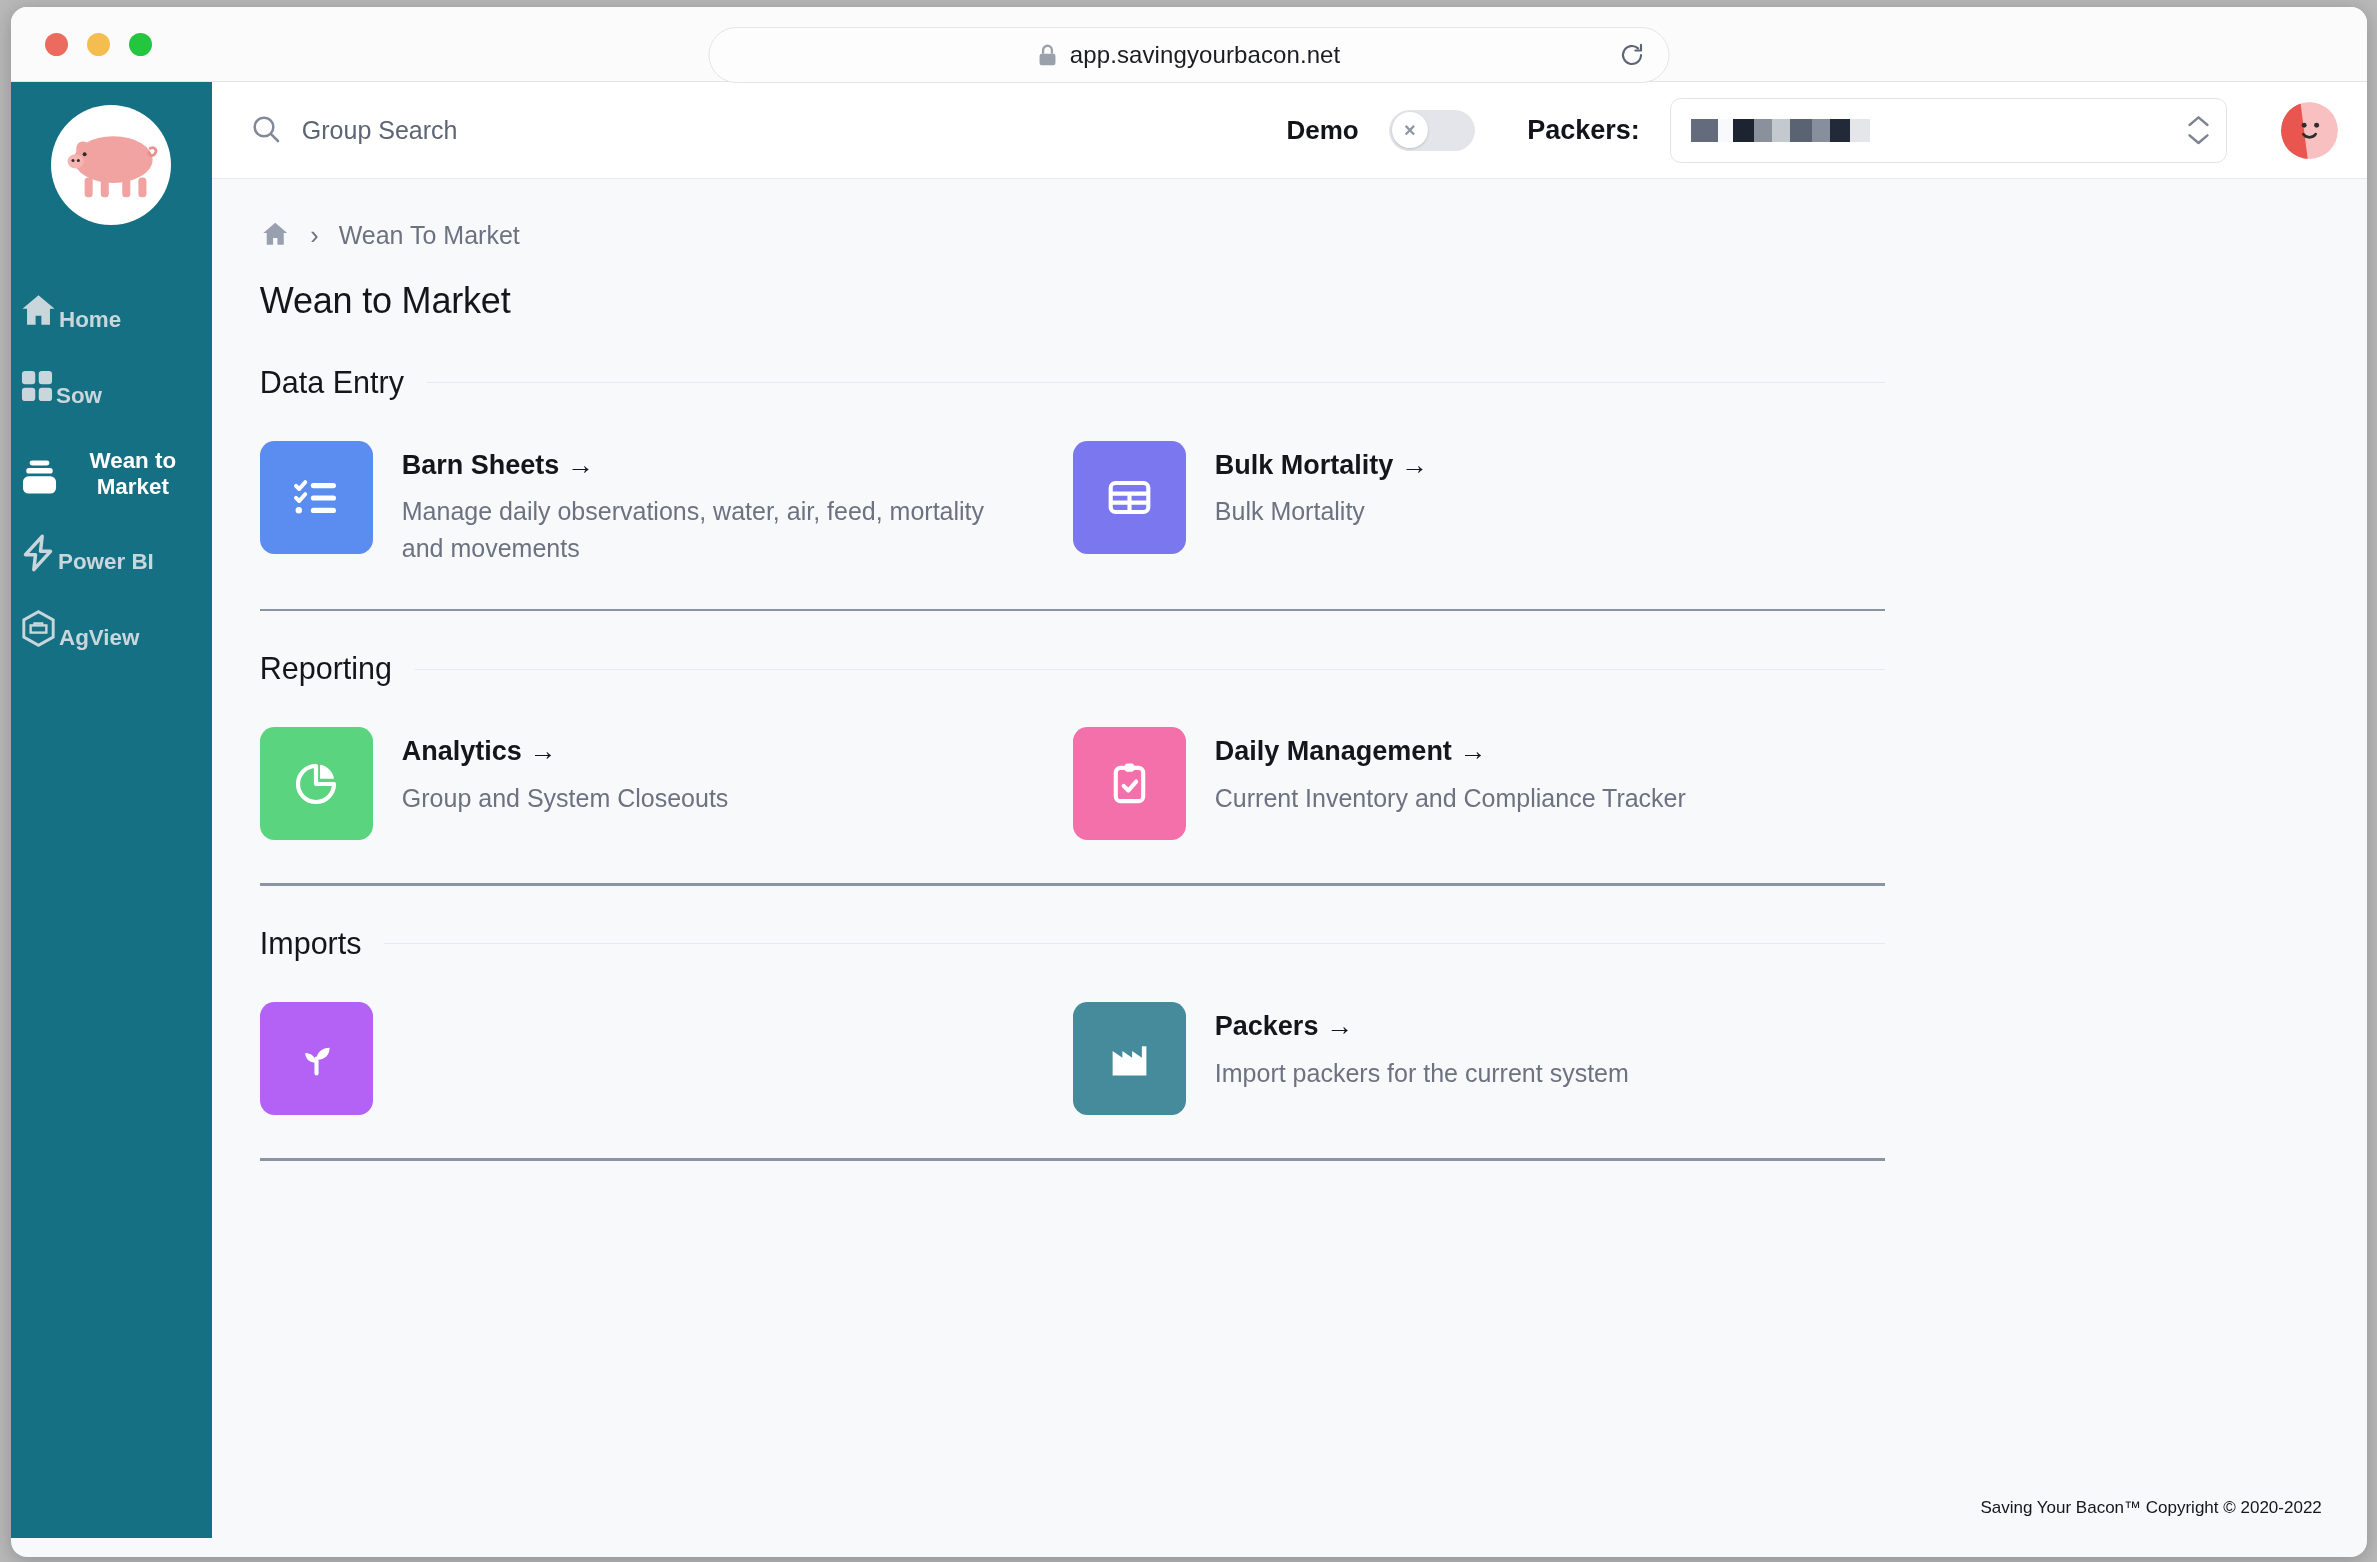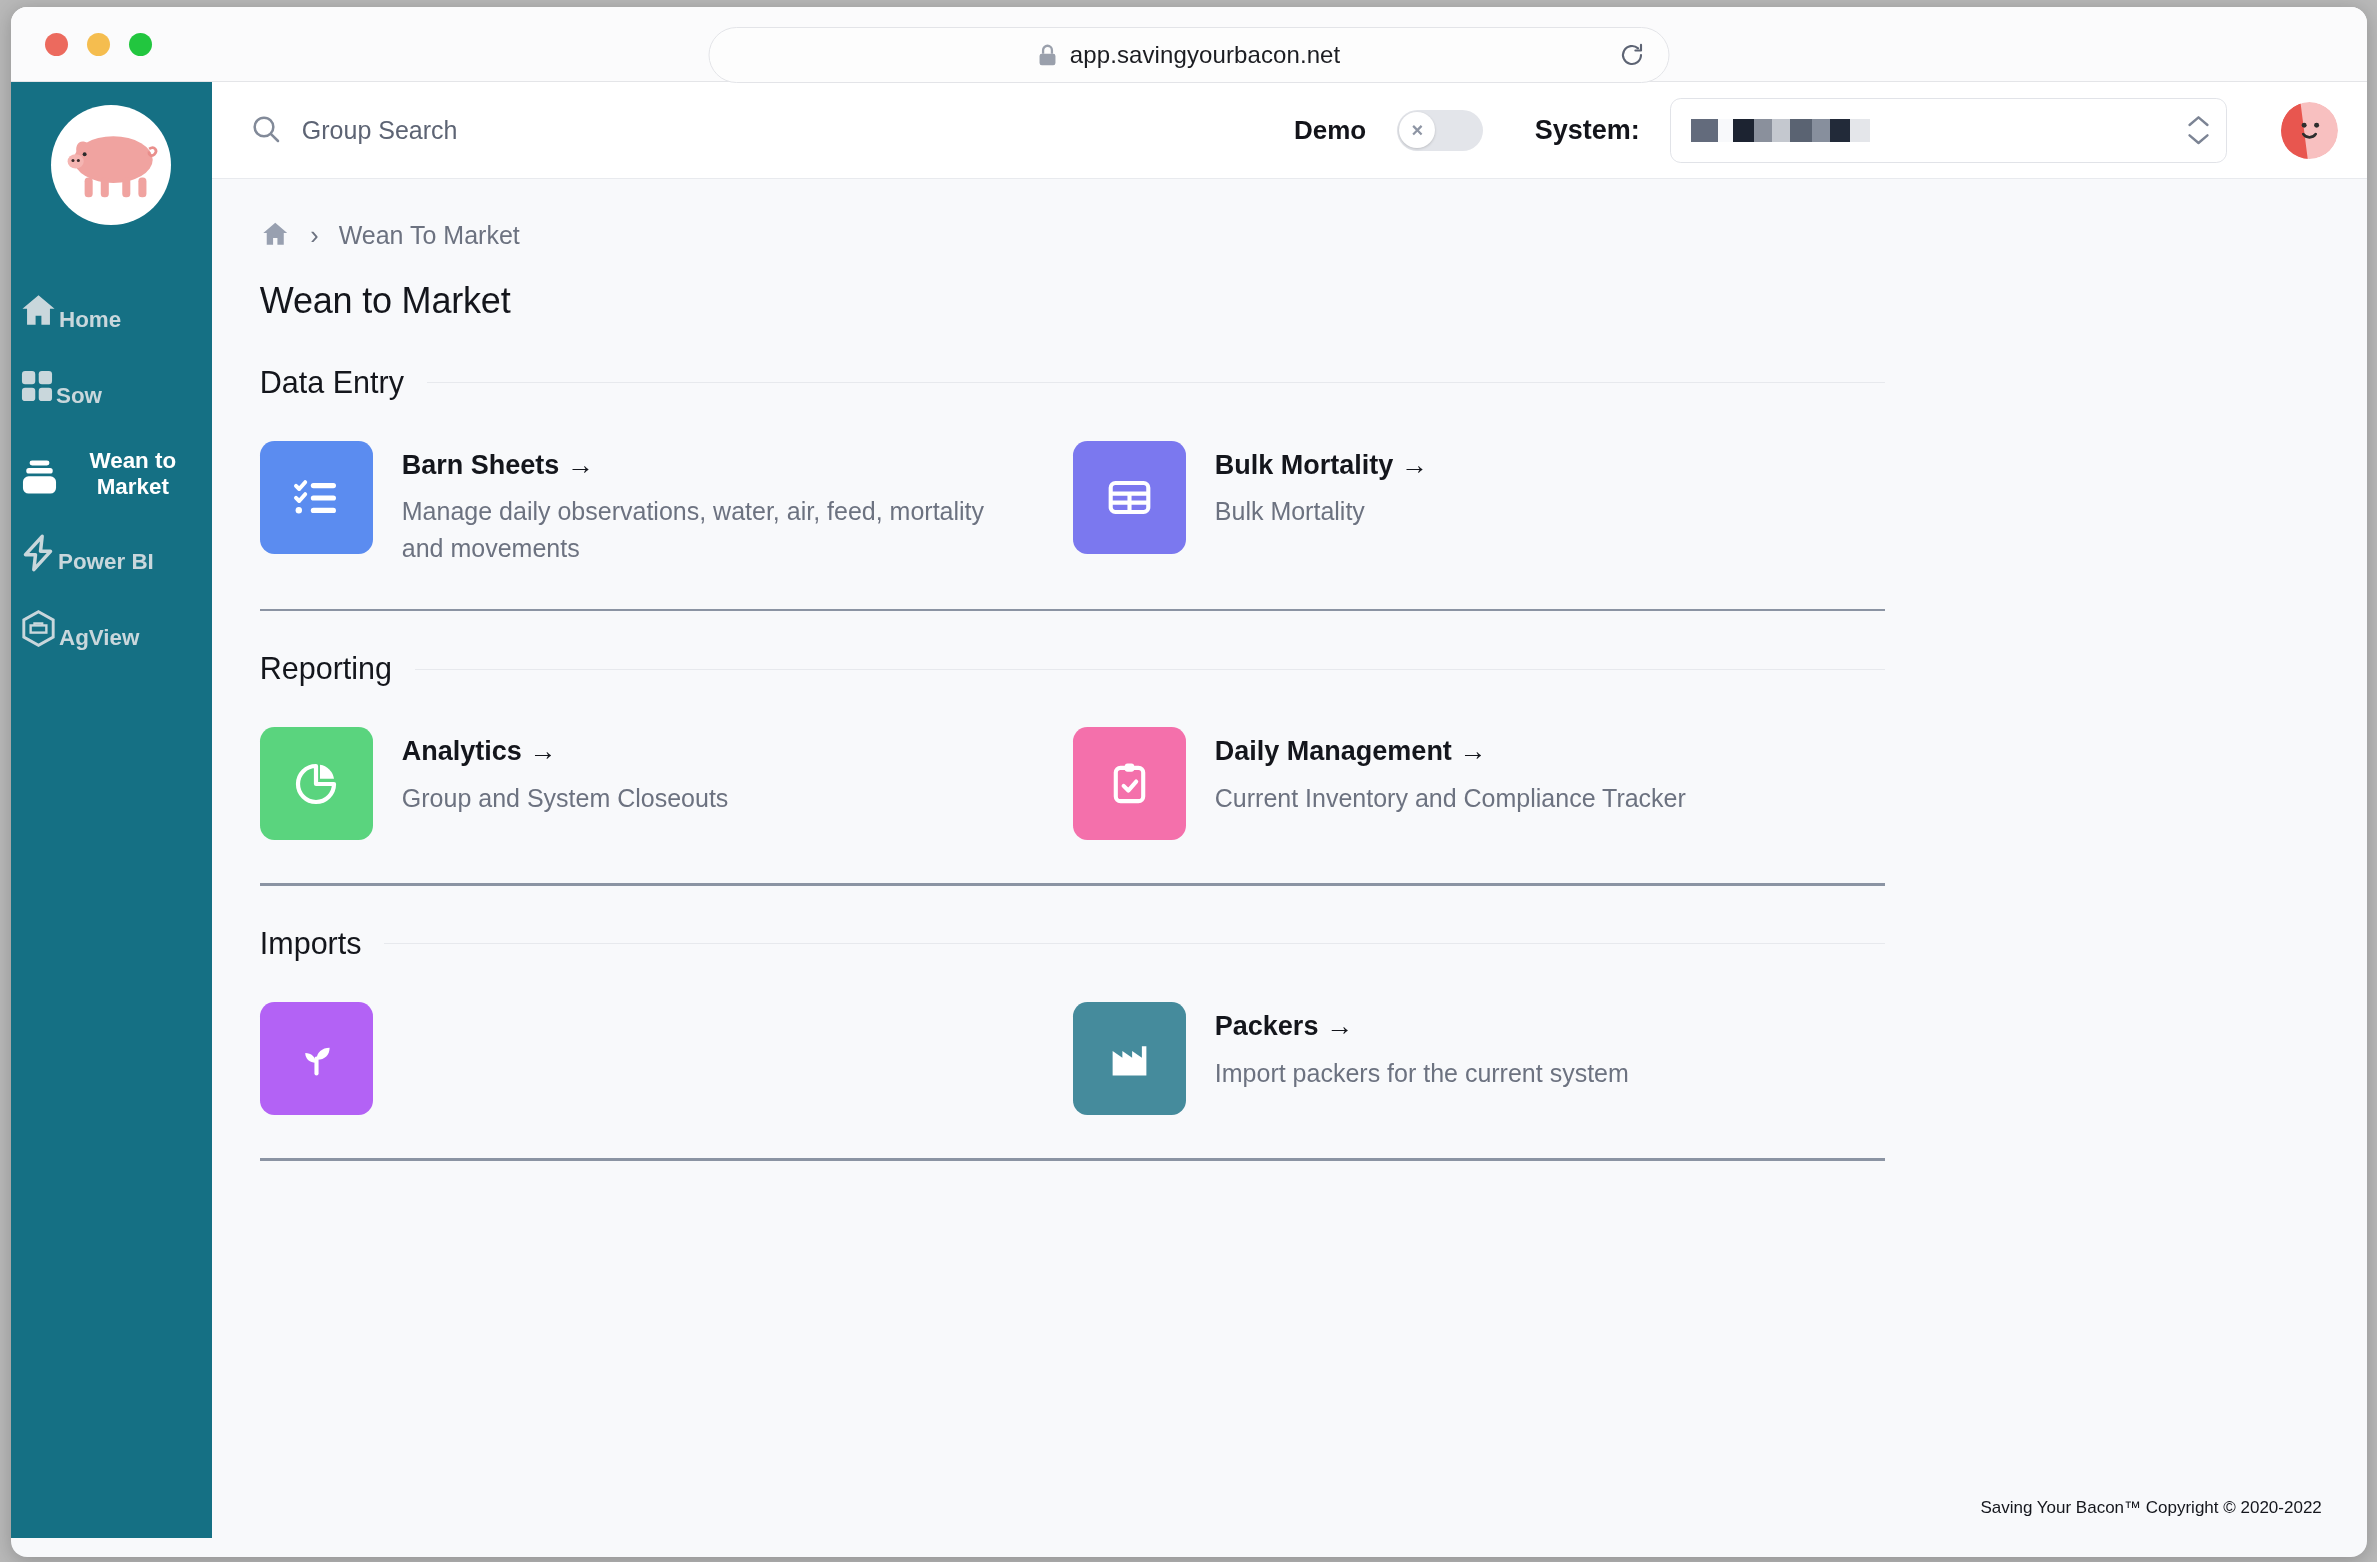--- a/index.html
+++ b/index.html
@@ -264,7 +264,7 @@
           <div class="toggle">
             <div class="toggle-knob">×</div>
           </div>
-          <span class="system-label">System:</span>
+          <span class="system-label">Packers:</span>
           <div class="system-select">
             <span class="redact">
               <span class="rb" style="width:27px;background:#636b7c;"></span>

